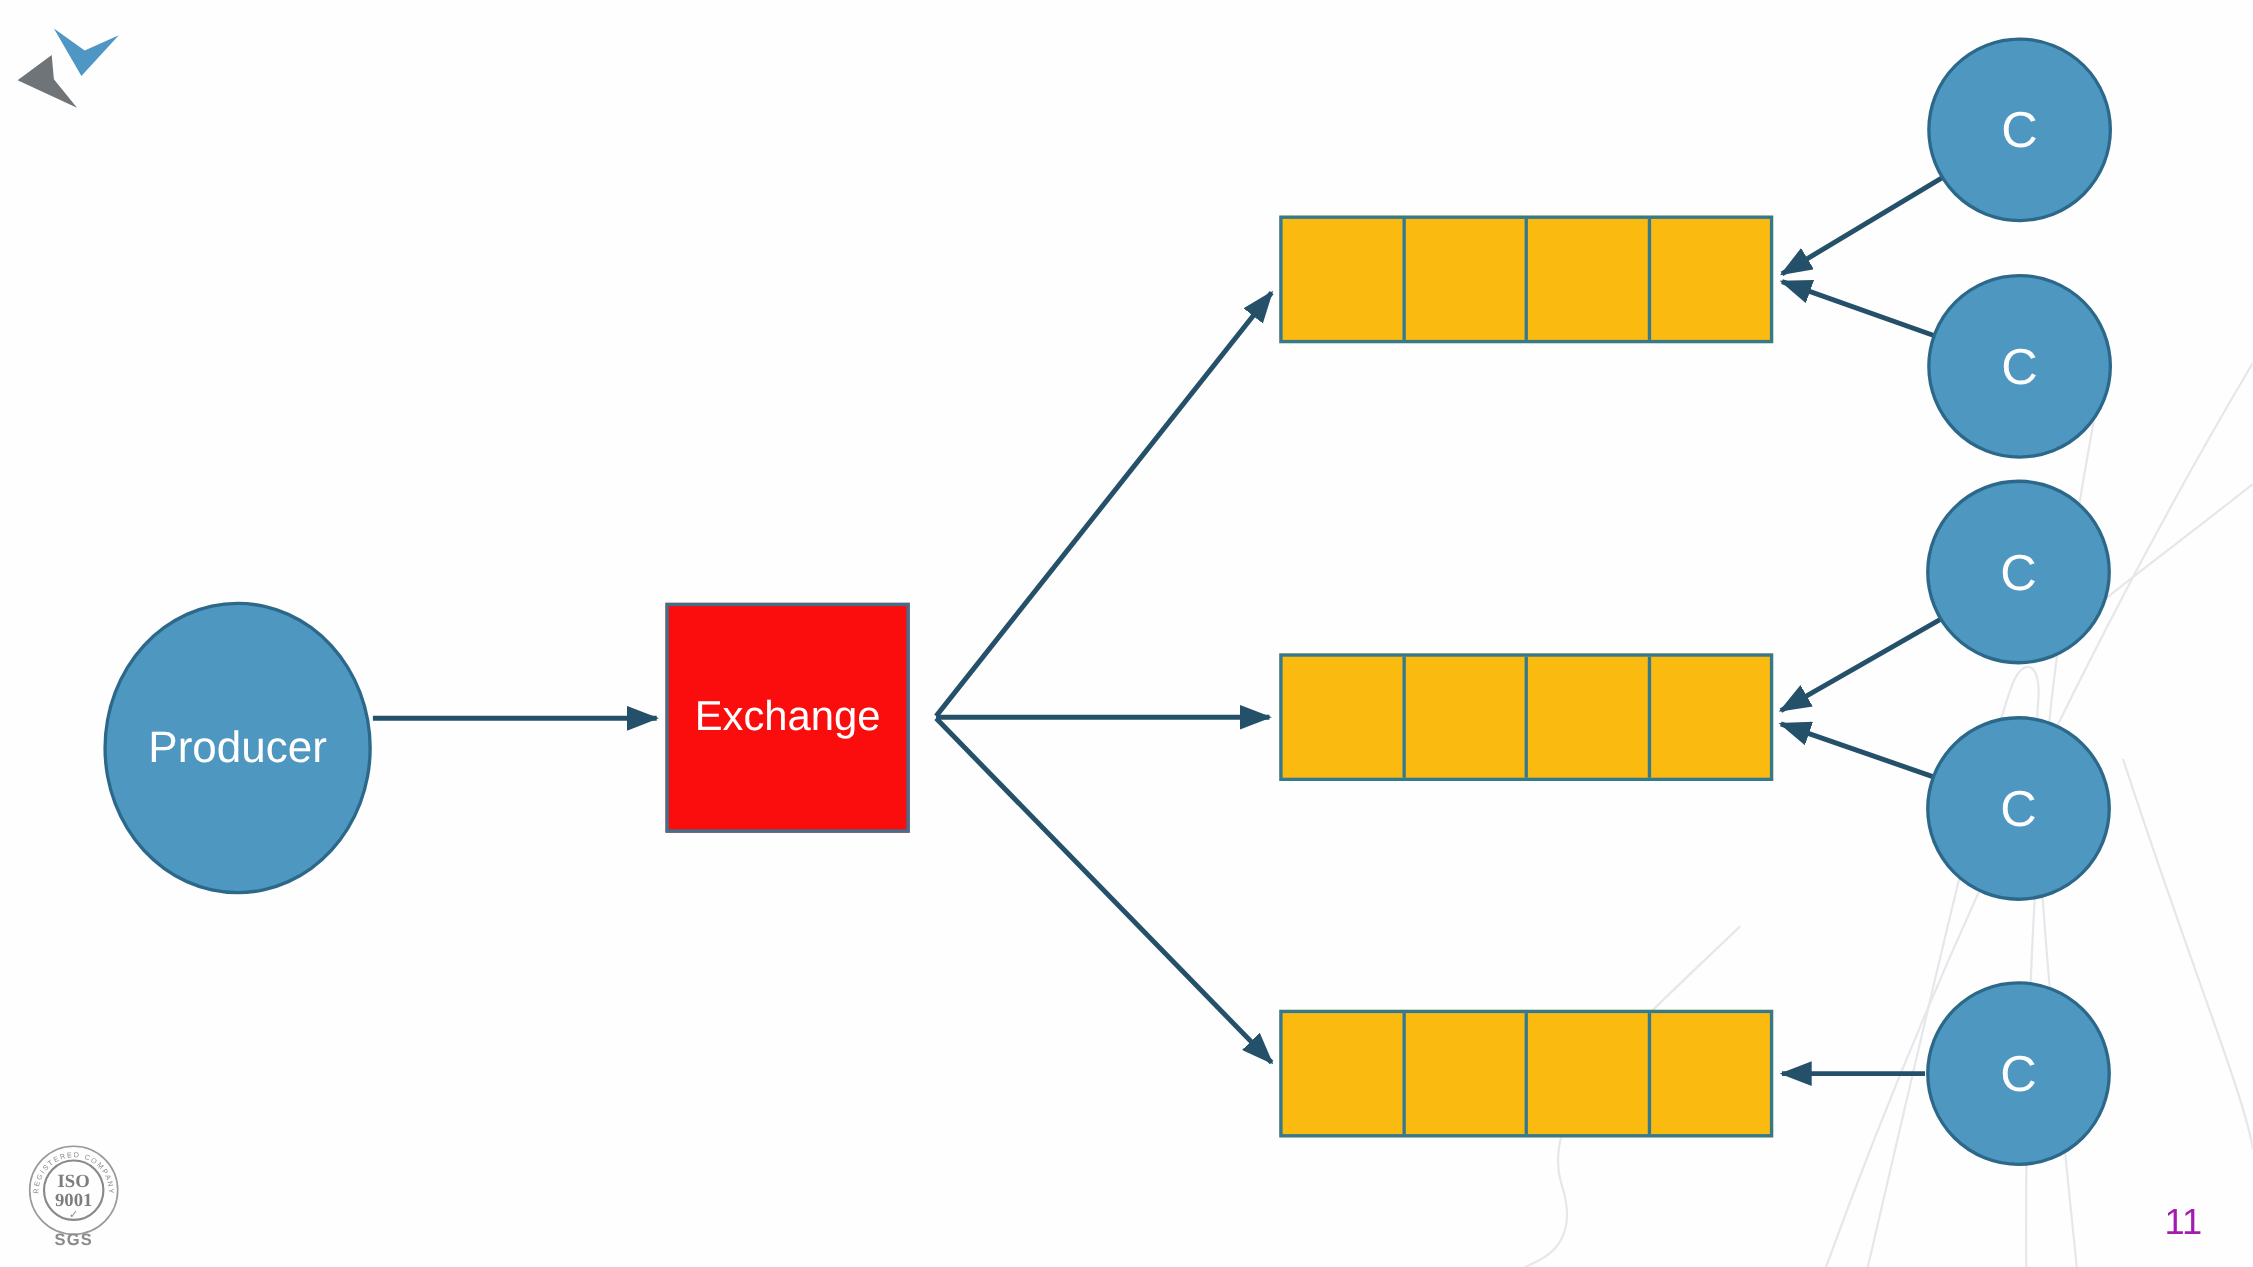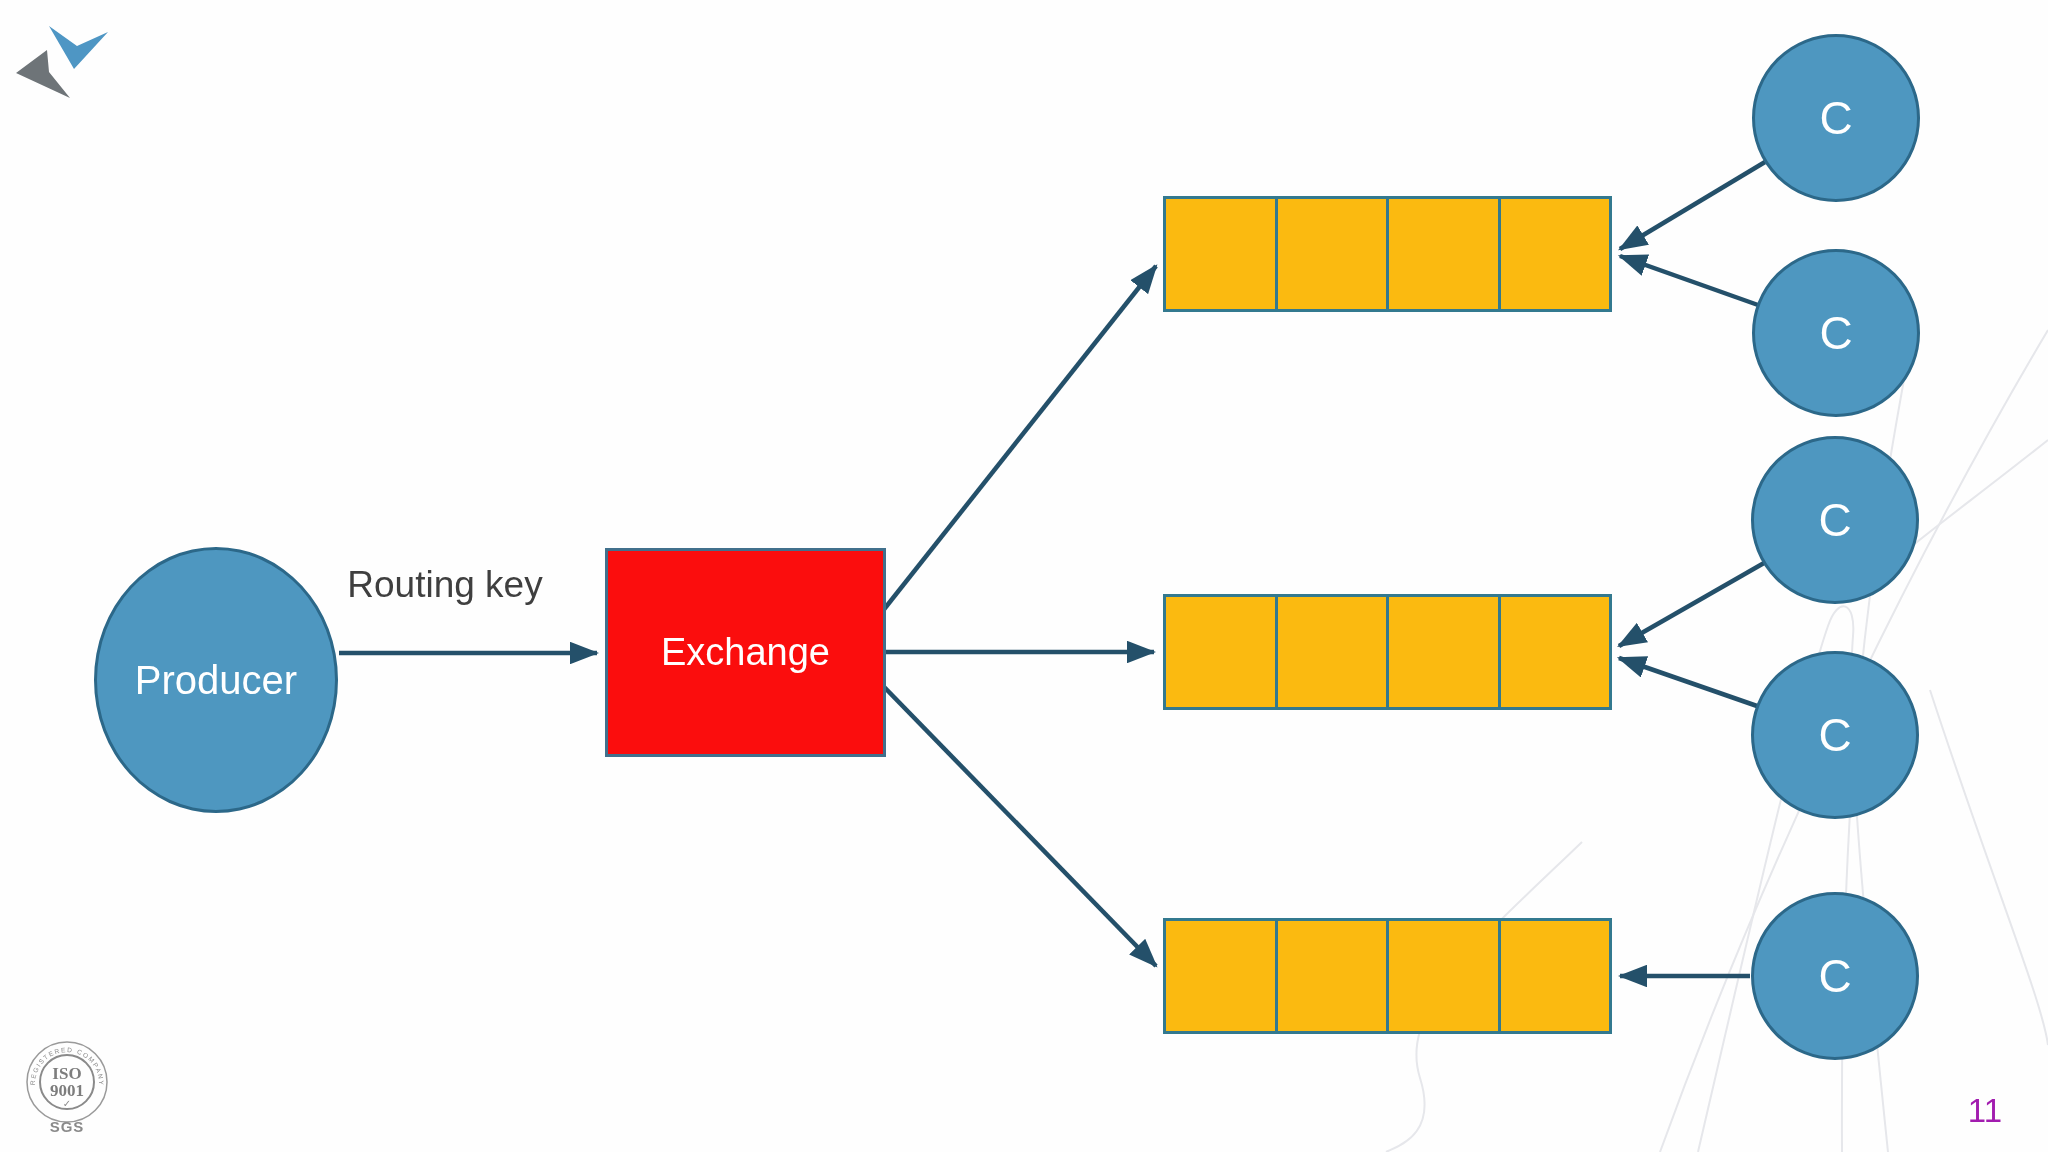--- a/index.html
+++ b/index.html
@@ -149,7 +149,6 @@
     <span class="node-label">Producer</span>
   </div>
 
-  <div class="routing-key">Routing key</div>
 
   <div class="exchange">
     <span class="node-label">Exchange</span>

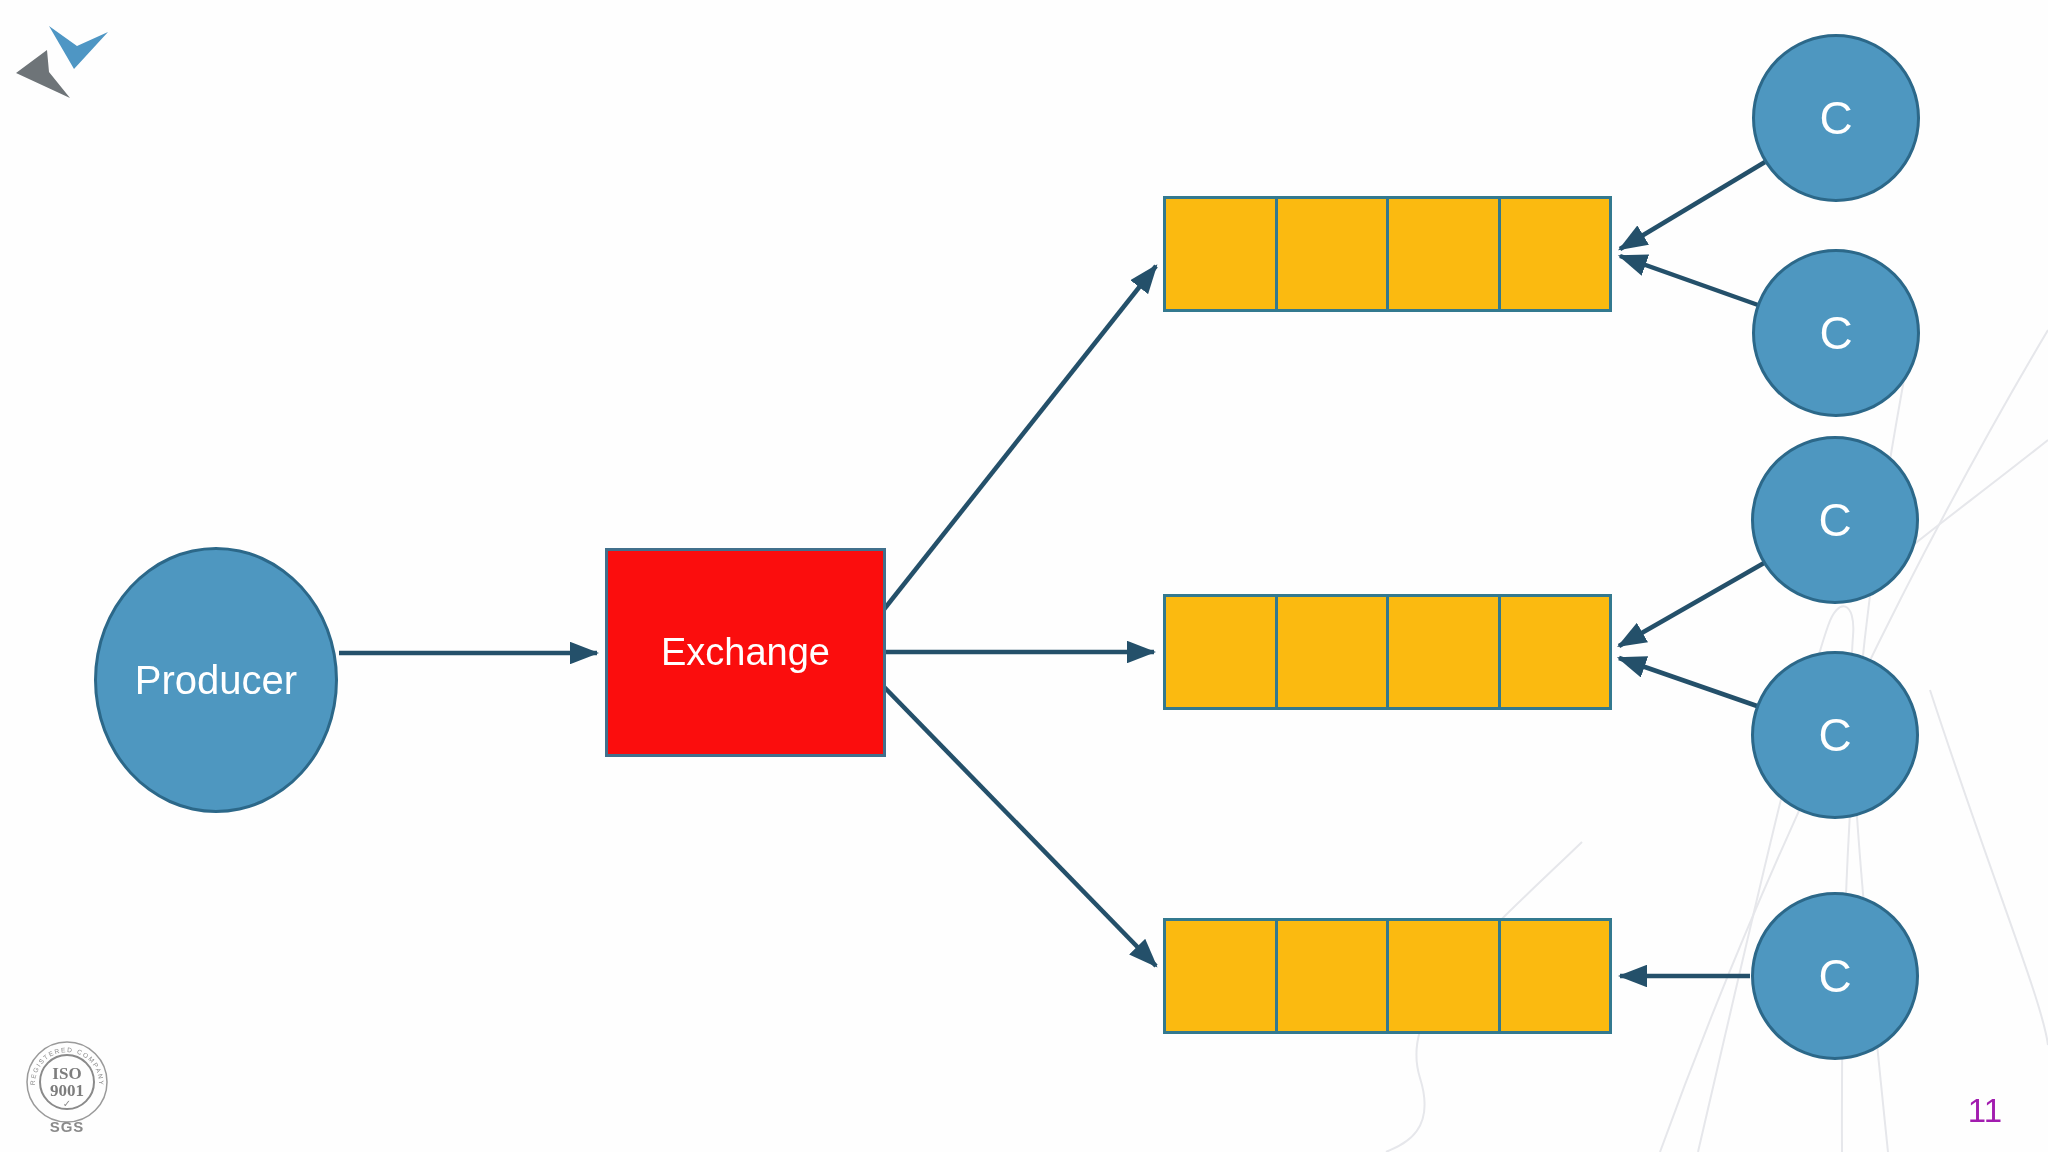--- a/index.html
+++ b/index.html
@@ -44,7 +44,7 @@
   .exchange {
     position: absolute;
     left: 605px; top: 548px;
-    width: 281px; height: 209px;
+    width: 222px; height: 209px;
     background: #FB0D0D;
     border: 3px solid #41708C;
     box-sizing: border-box;

